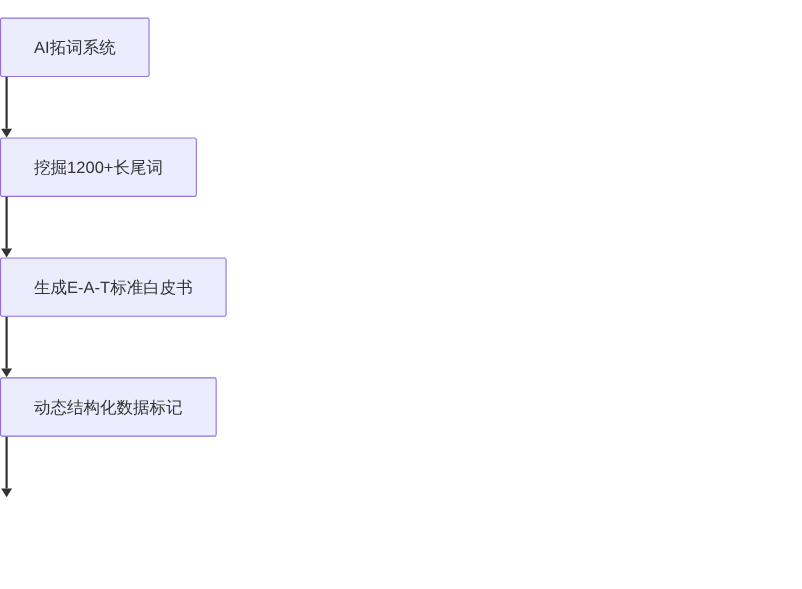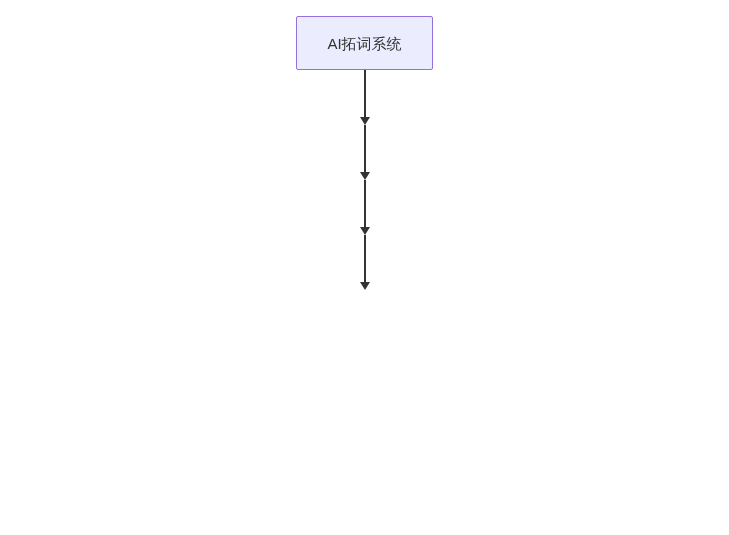--- a/index.html
+++ b/index.html
@@ -20,7 +20,7 @@
       height: 100%;
       display: flex;
       flex-direction: column;
-      align-items: center;
+      align-items: flex-start;
       padding-top: 16px;
     }
 

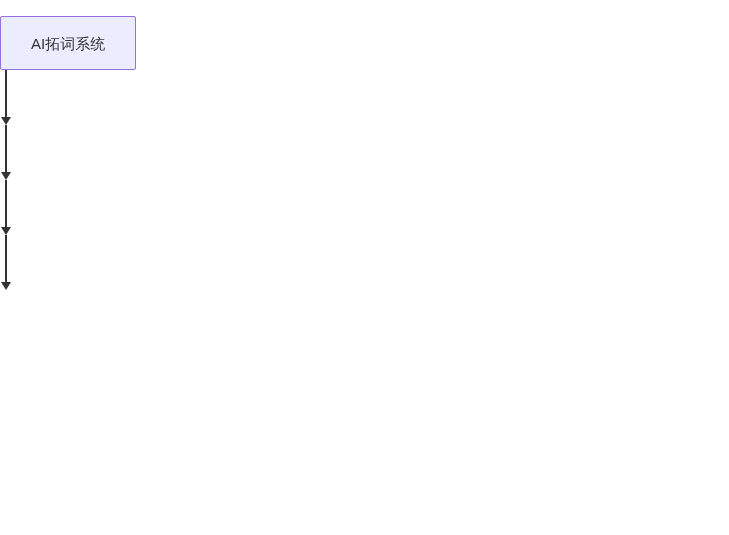--- a/index.html
+++ b/index.html
@@ -73,6 +73,7 @@
     <div class="head"></div>
   </div>
 
+  <div class="node">挖掘1200+长尾词</div>
 
   <div class="edge">
     <div class="line"></div>

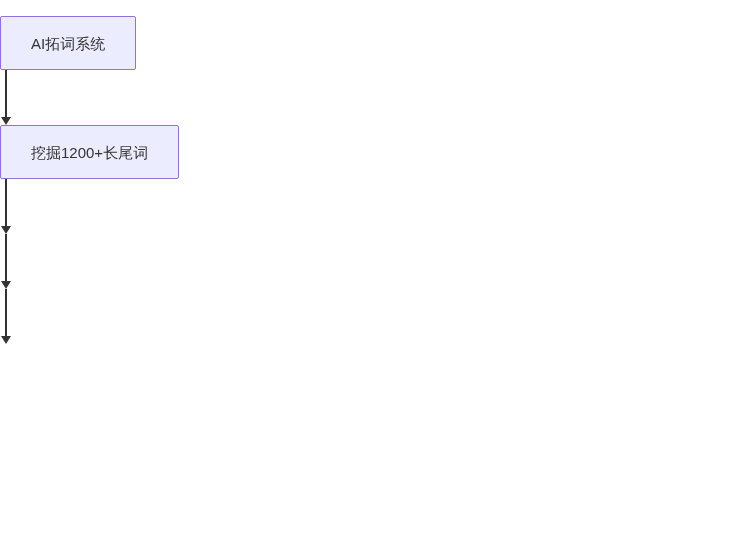--- a/index.html
+++ b/index.html
@@ -80,6 +80,7 @@
     <div class="head"></div>
   </div>
 
+  <div class="node">生成E-A-T标准白皮书</div>
 
   <div class="edge">
     <div class="line"></div>

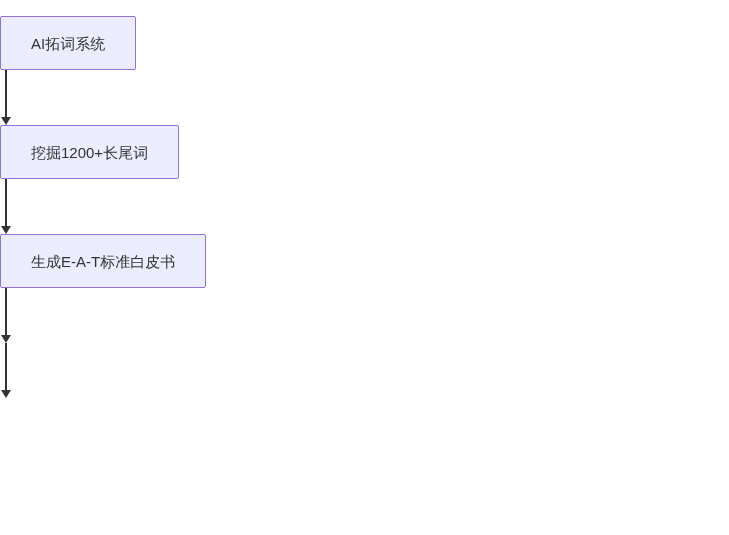--- a/index.html
+++ b/index.html
@@ -87,6 +87,7 @@
     <div class="head"></div>
   </div>
 
+  <div class="node">动态结构化数据标记</div>
 
   <div class="edge">
     <div class="line"></div>

